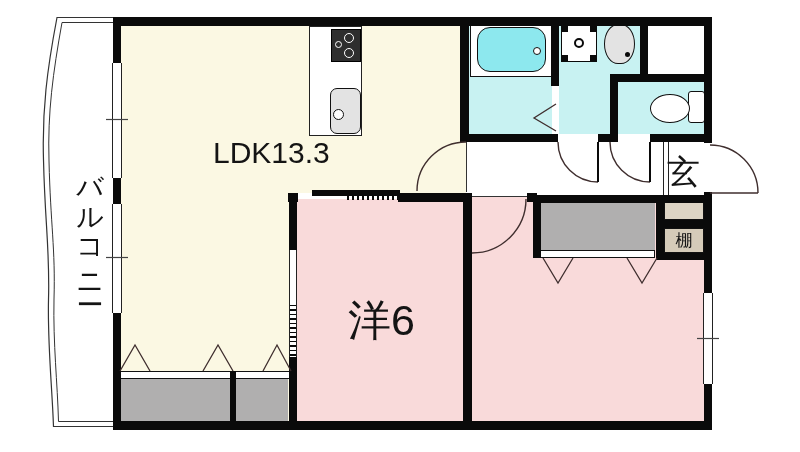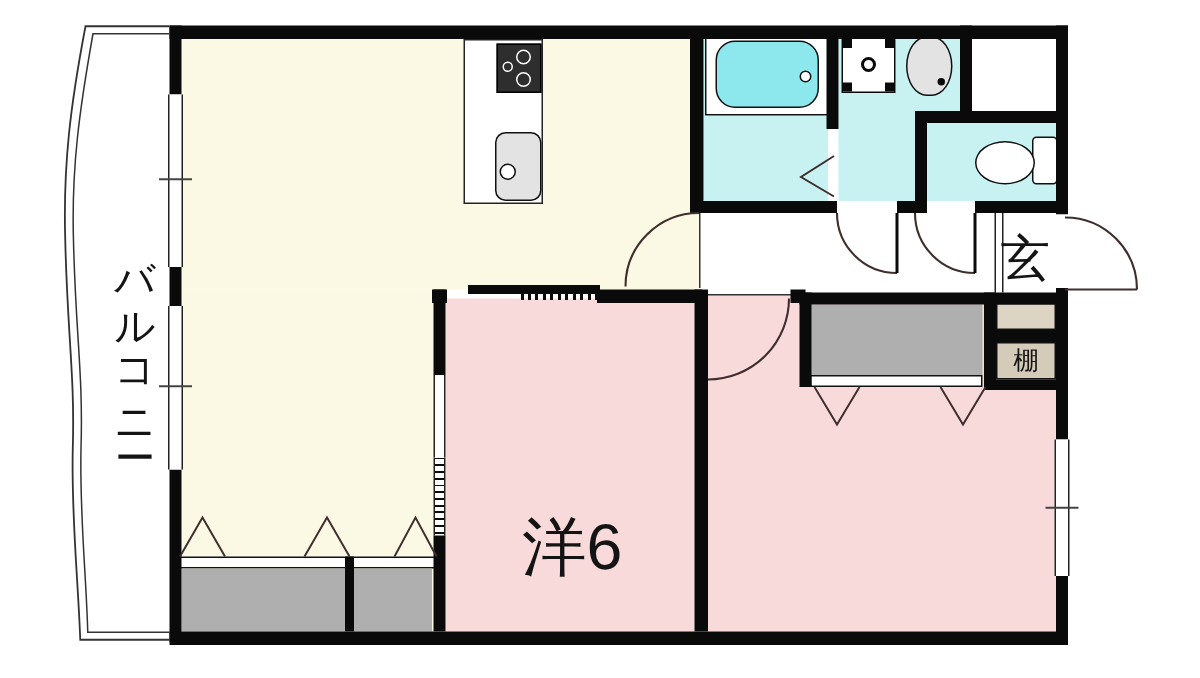--- a/index.html
+++ b/index.html
@@ -150,6 +150,7 @@
   </svg>
 
   <div class="lbl" style="left:72px;top:156px;writing-mode:vertical-rl;font-size:27px;letter-spacing:3px;">バルコニー</div>
+  <div class="lbl" style="left:213px;top:136px;font-size:30px;">LDK13.3</div>
   <div class="lbl" style="left:348px;top:292px;font-size:43px;margin-top:44px;">洋6</div>
   <div class="lbl" style="left:667px;top:150px;font-size:33px;">玄</div>
 

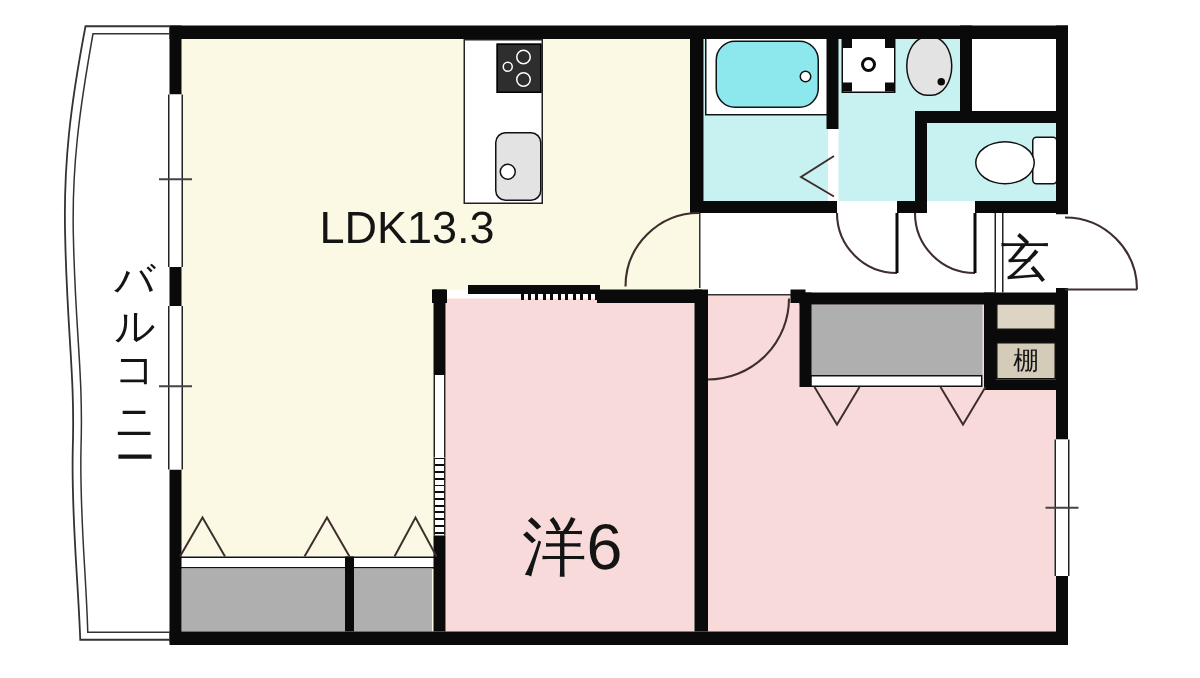--- a/index.html
+++ b/index.html
@@ -151,7 +151,7 @@
 
   <div class="lbl" style="left:72px;top:156px;writing-mode:vertical-rl;font-size:27px;letter-spacing:3px;">バルコニー</div>
   <div class="lbl" style="left:213px;top:136px;font-size:30px;">LDK13.3</div>
-  <div class="lbl" style="left:348px;top:292px;font-size:43px;margin-top:44px;">洋6</div>
+  <div class="lbl" style="left:348px;top:292px;font-size:43px;">洋6</div>
   <div class="lbl" style="left:667px;top:150px;font-size:33px;">玄</div>
 
 </div>

